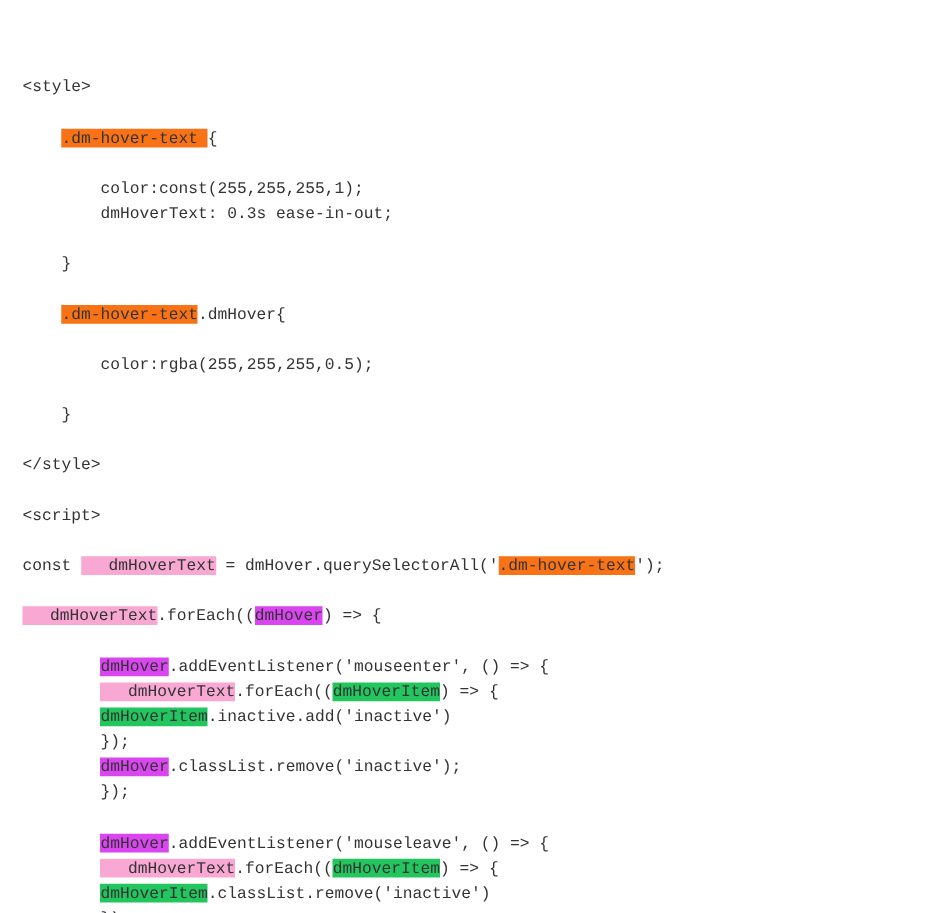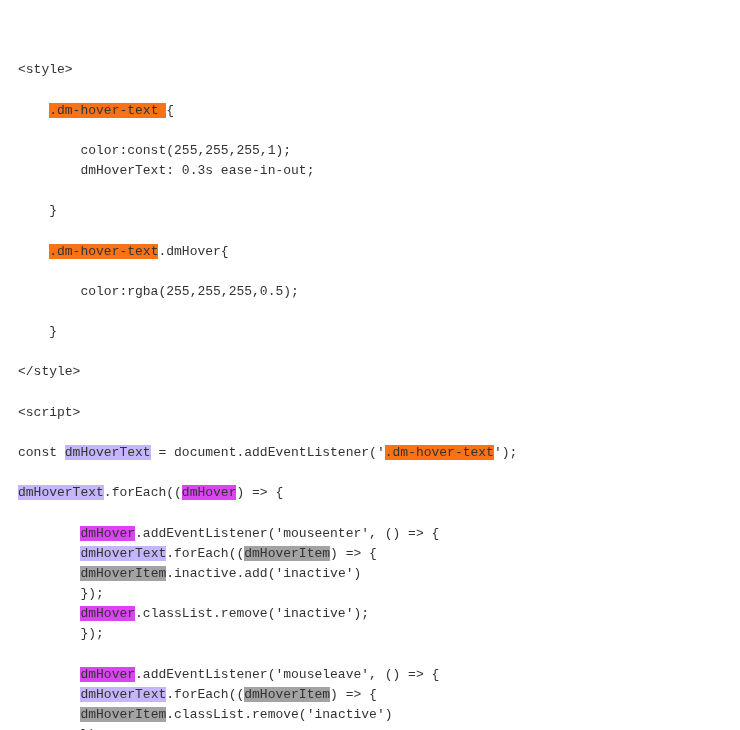--- a/index.html
+++ b/index.html
@@ -14,7 +14,7 @@
     white-space: pre;
   }
   .hl-red { background-color: #f97316; }
-  .hl-blue { background-color: #c4b5fd; }
+  .hl-blue { background-color: #f9a8d4; padding-left: 22px; }
   .hl-green { background-color: #d946ef; }
   .hl-pink { background-color: #a3a3a3; }
 </style>

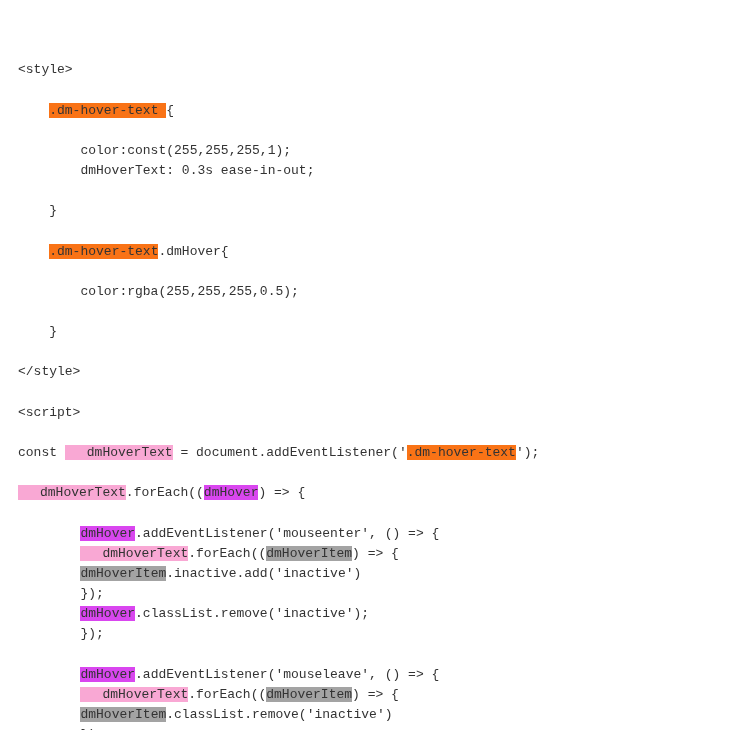--- a/index.html
+++ b/index.html
@@ -40,7 +40,7 @@
 
 <span>&lt;script&gt;</span>
 
-<span>const </span><span class="hl-blue">dmHoverText</span><span> = document.addEventListener('</span><span class="hl-red">.dm-hover-text</span><span>');</span>
+<span>const </span><span class="hl-blue">dmHoverText</span><span> = dmHover.querySelectorAll('</span><span class="hl-red">.dm-hover-text</span><span>');</span>
 
 <span class="hl-blue">dmHoverText</span><span>.forEach((</span><span class="hl-green">dmHover</span><span>) =&gt; {</span>
 

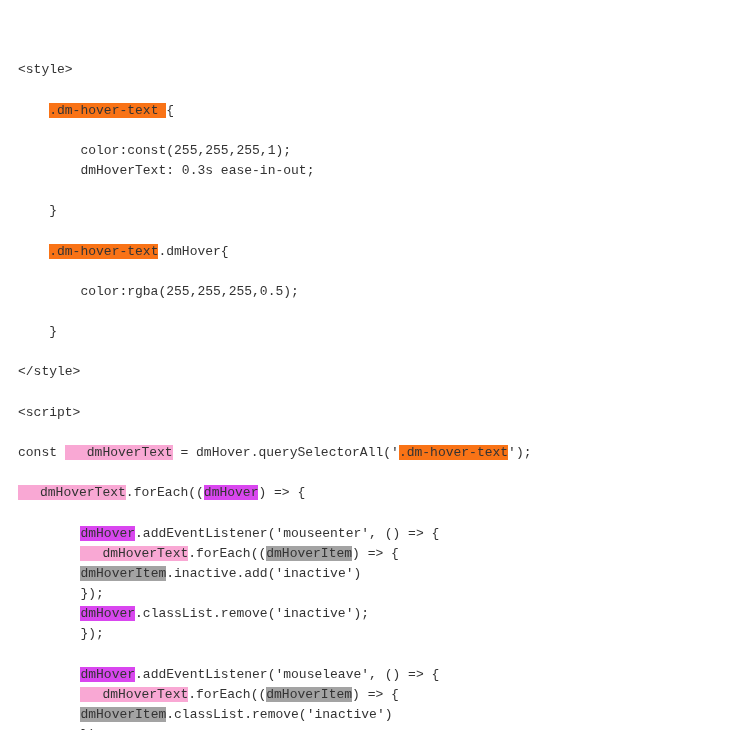--- a/index.html
+++ b/index.html
@@ -16,7 +16,7 @@
   .hl-red { background-color: #f97316; }
   .hl-blue { background-color: #f9a8d4; padding-left: 22px; }
   .hl-green { background-color: #d946ef; }
-  .hl-pink { background-color: #a3a3a3; }
+  .hl-pink { background-color: #22c55e; }
 </style>
 </head>
 <body>

